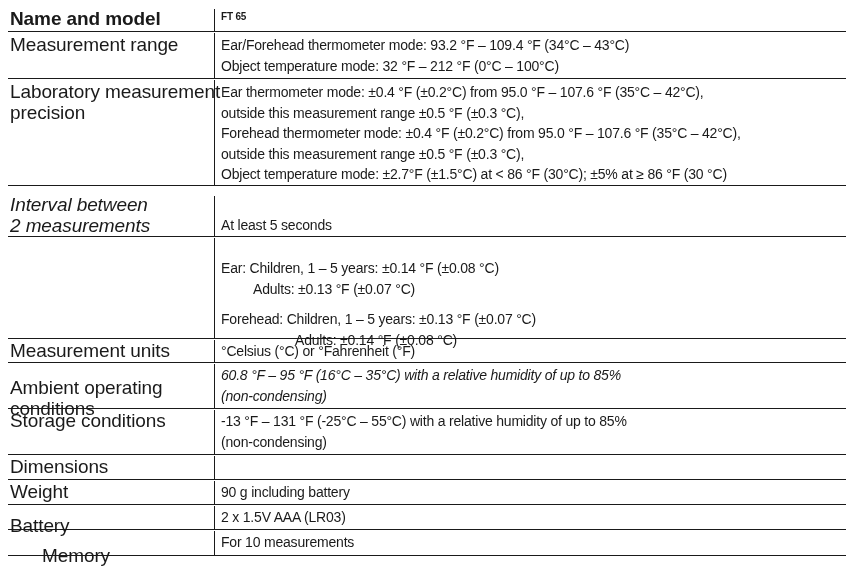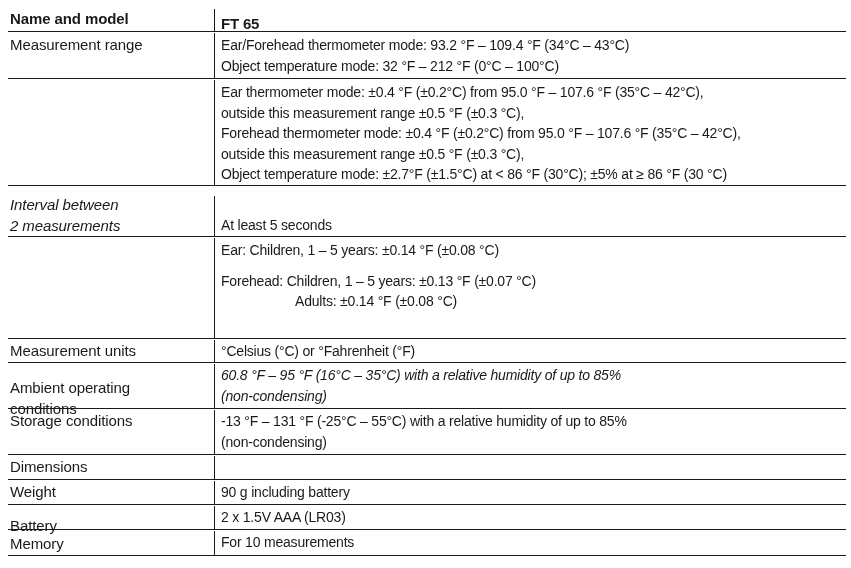--- a/index.html
+++ b/index.html
@@ -8,7 +8,7 @@
   .tbl { position:absolute; left:8px; top:0; width:838px; }
   .row { position:absolute; left:0; width:838px; }
   .row.hl { border-bottom:1.5px solid #1a1a1a; }
-  .lbl { position:absolute; left:2px; font-size:15px; line-height:20.5px; letter-spacing:-0.1px; }
+  .lbl { position:absolute; left:2px; font-size:19px; line-height:20.5px; letter-spacing:-0.1px; }
   .val { position:absolute; left:213px; font-size:14px; line-height:20.5px; letter-spacing:-0.2px; white-space:nowrap; }
   .vline { position:absolute; left:206px; width:1px; background:#1a1a1a; }
   .hdr { font-weight:bold; }

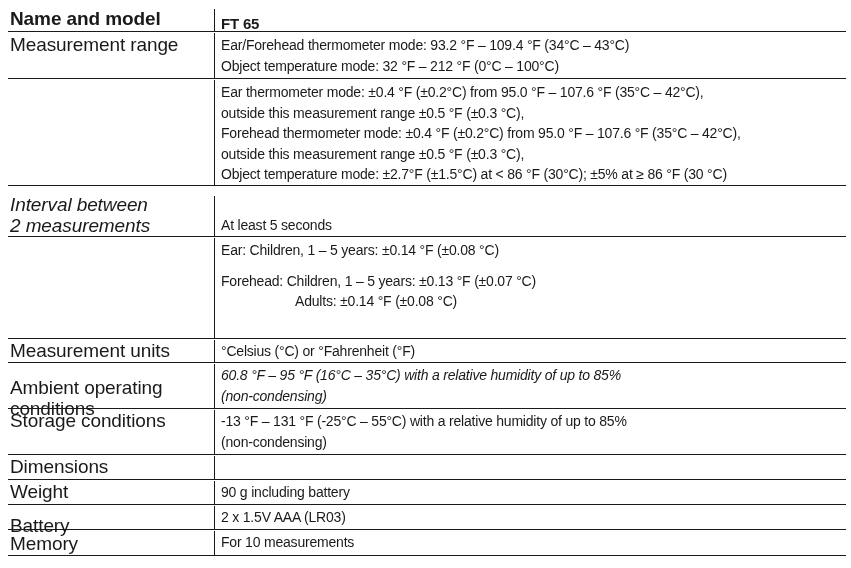--- a/index.html
+++ b/index.html
@@ -24,7 +24,7 @@
   <div class="row hl" style="top:6px;height:25px;">
     <div class="lbl hdr" style="top:3px;">Name and model</div>
     <div class="vline" style="top:3px;height:22px;"></div>
-    <div class="val hdr" style="top:8px;font-size:15px;">FT 65</div>
+    <div class="val hdr" style="top:1px;font-size:10px;">FT 65</div>
   </div>
 
   <div class="row hl" style="top:33px;height:45px;">

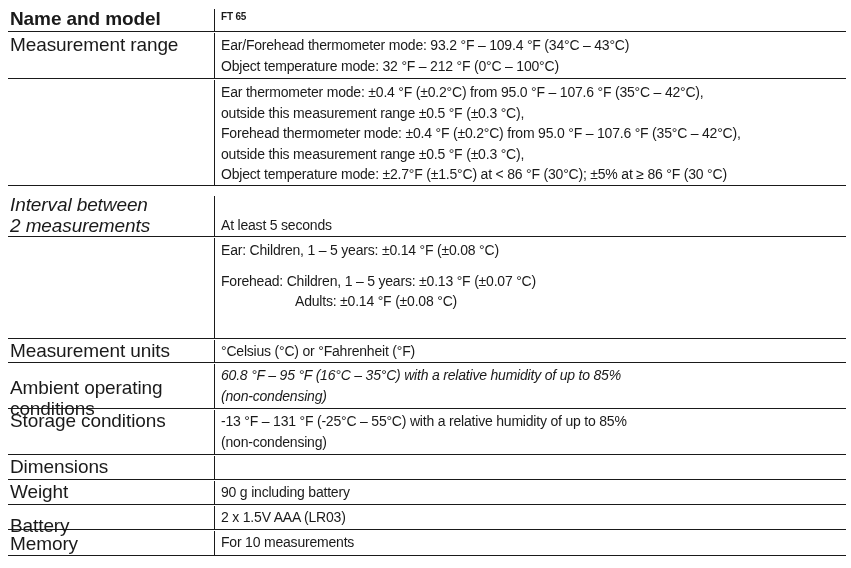--- a/index.html
+++ b/index.html
@@ -39,6 +39,10 @@
   </div>
 
   <div class="row hl" style="top:80px;height:105px;">
+    <div class="lbl" style="top:2px;">
+      <div>Laboratory measurement</div>
+      <div>precision</div>
+    </div>
     <div class="vline" style="top:0;height:105px;"></div>
     <div class="val" style="top:2px;">
       <div>Ear thermometer mode: ±0.4 °F (±0.2°C) from 95.0 °F – 107.6 °F (35°C – 42°C),</div>

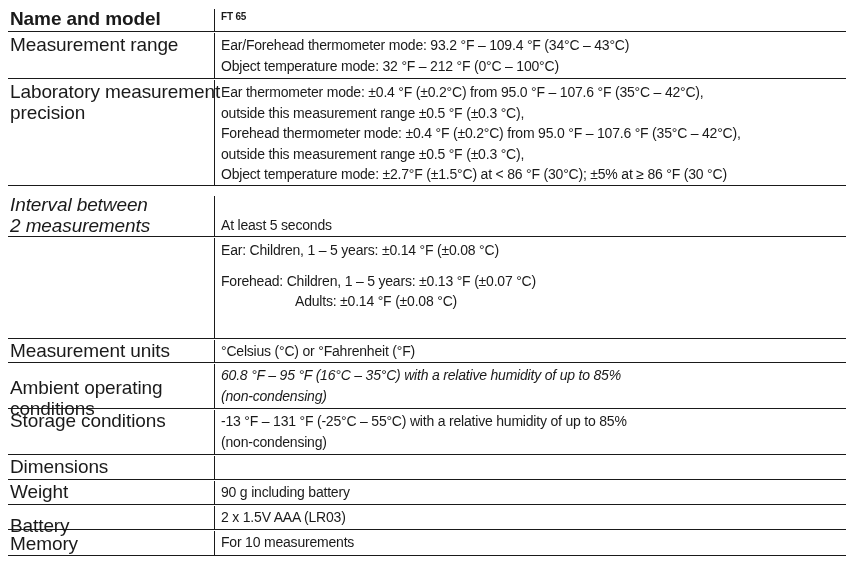--- a/index.html
+++ b/index.html
@@ -66,7 +66,7 @@
 
   <div class="row hl" style="top:238px;height:100px;">
     <div class="vline" style="top:0;height:100px;"></div>
-    <div class="val" style="top:2px;">
+    <div class="val" style="top:20px;">
       <div>Ear: Children, 1 – 5 years: ±0.14 °F (±0.08 °C)</div>
       <div class="gap"></div>
       <div>Forehead: Children, 1 – 5 years: ±0.13 °F (±0.07 °C)</div>

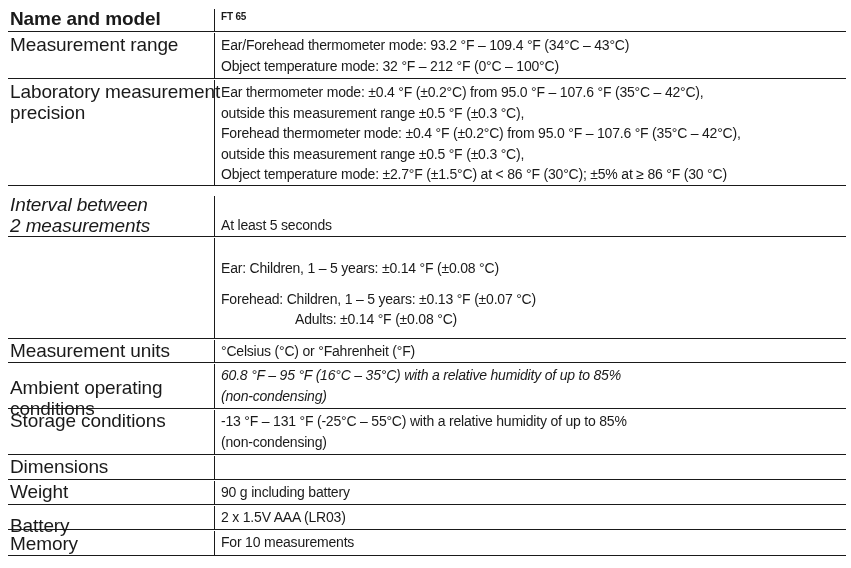--- a/index.html
+++ b/index.html
@@ -68,6 +68,7 @@
     <div class="vline" style="top:0;height:100px;"></div>
     <div class="val" style="top:20px;">
       <div>Ear: Children, 1 – 5 years: ±0.14 °F (±0.08 °C)</div>
+      <div class="indent1">Adults: ±0.13 °F (±0.07 °C)</div>
       <div class="gap"></div>
       <div>Forehead: Children, 1 – 5 years: ±0.13 °F (±0.07 °C)</div>
       <div class="indent2">Adults: ±0.14 °F (±0.08 °C)</div>

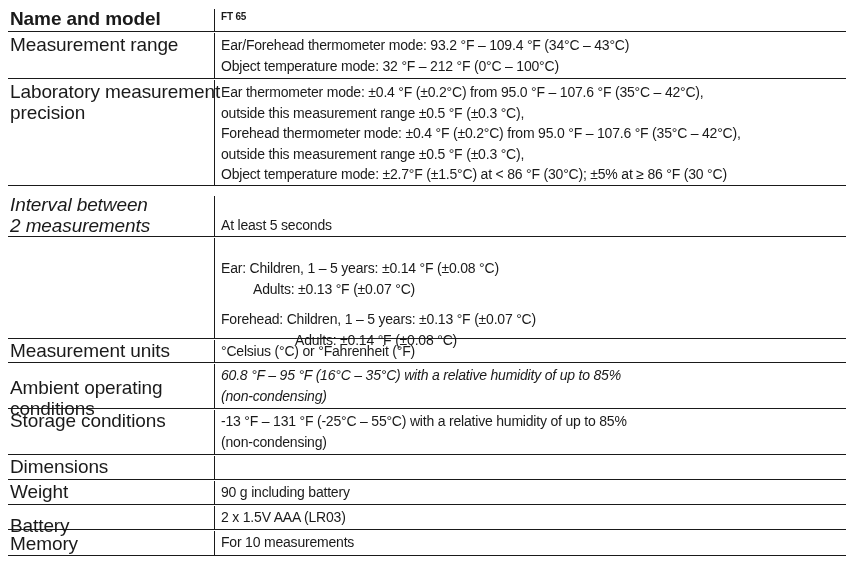--- a/index.html
+++ b/index.html
@@ -136,7 +136,7 @@
   </div>
 
   <div class="row hl" style="top:531px;height:24px;">
-    <div class="lbl" style="top:3px;">
+    <div class="lbl" style="top:15px;margin-left:32px;">
       <div>Memory</div>
     </div>
     <div class="vline" style="top:0;height:24px;"></div>

